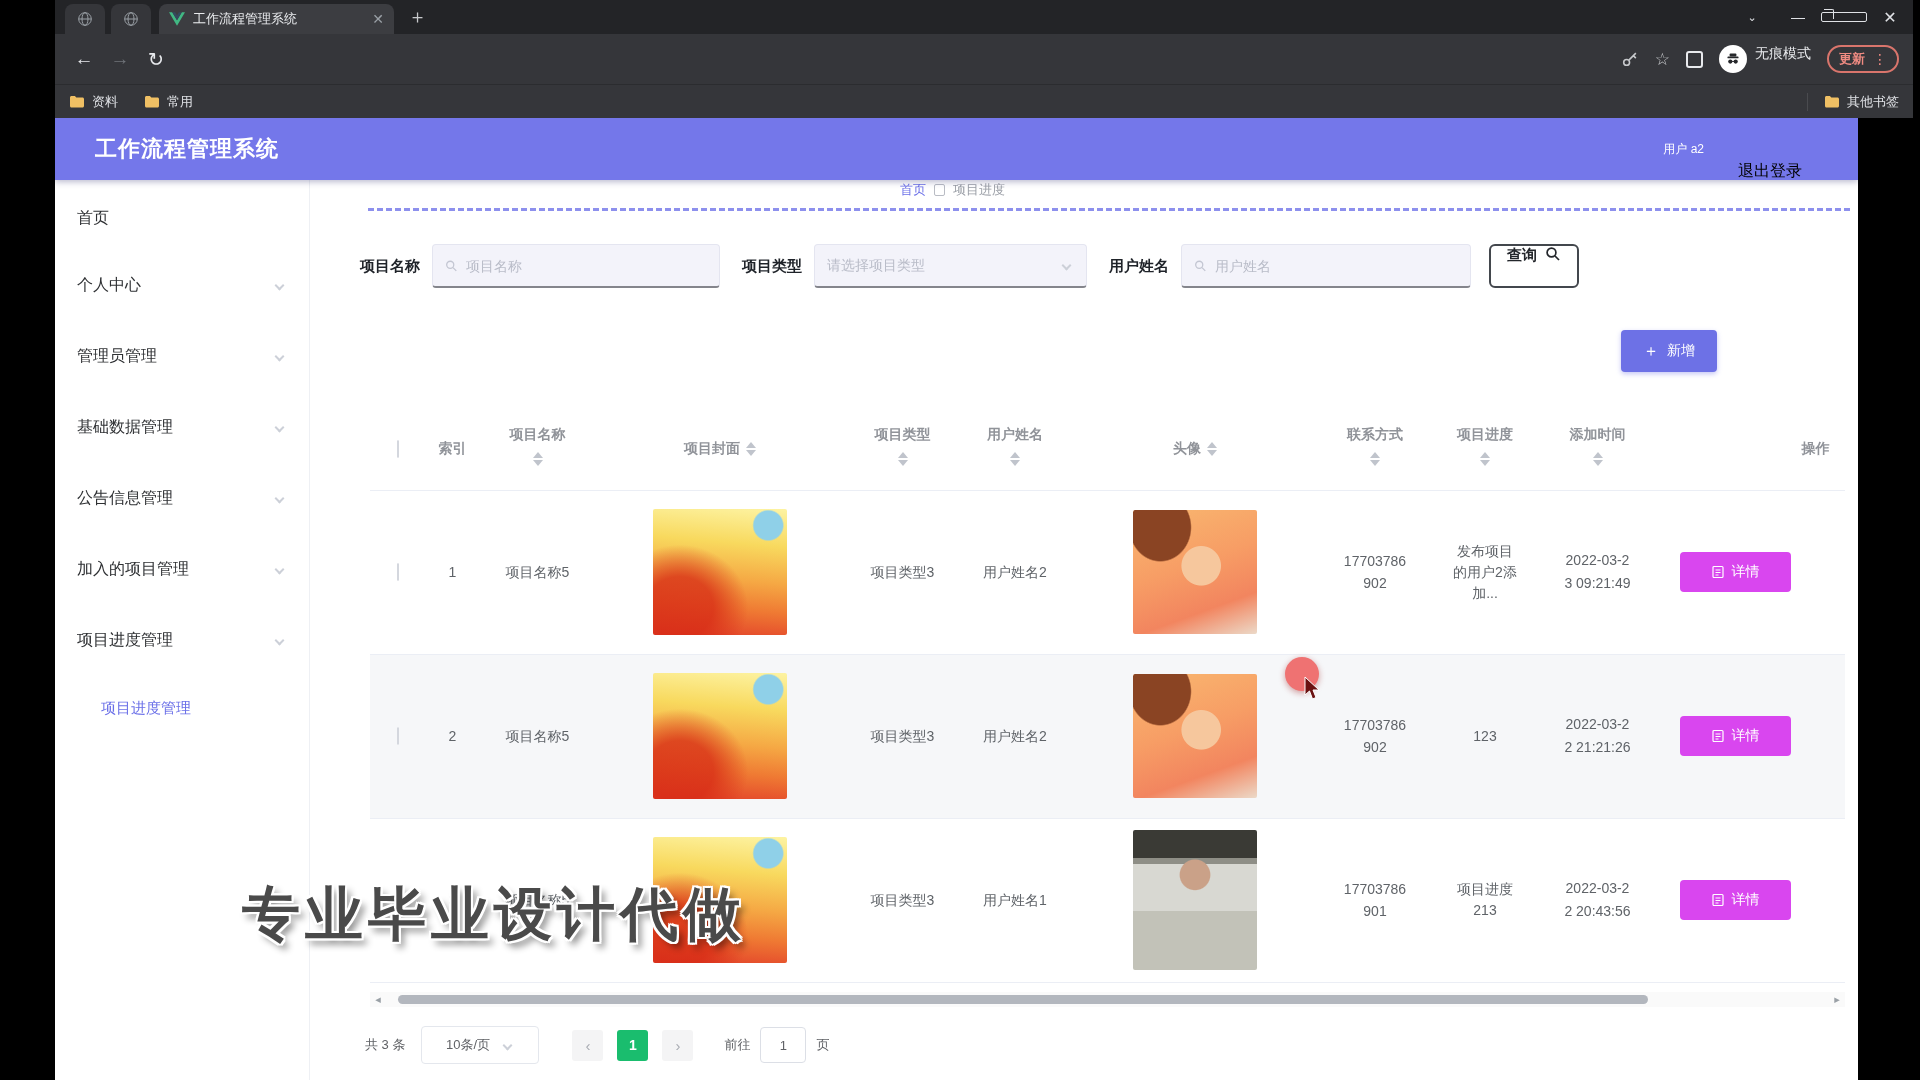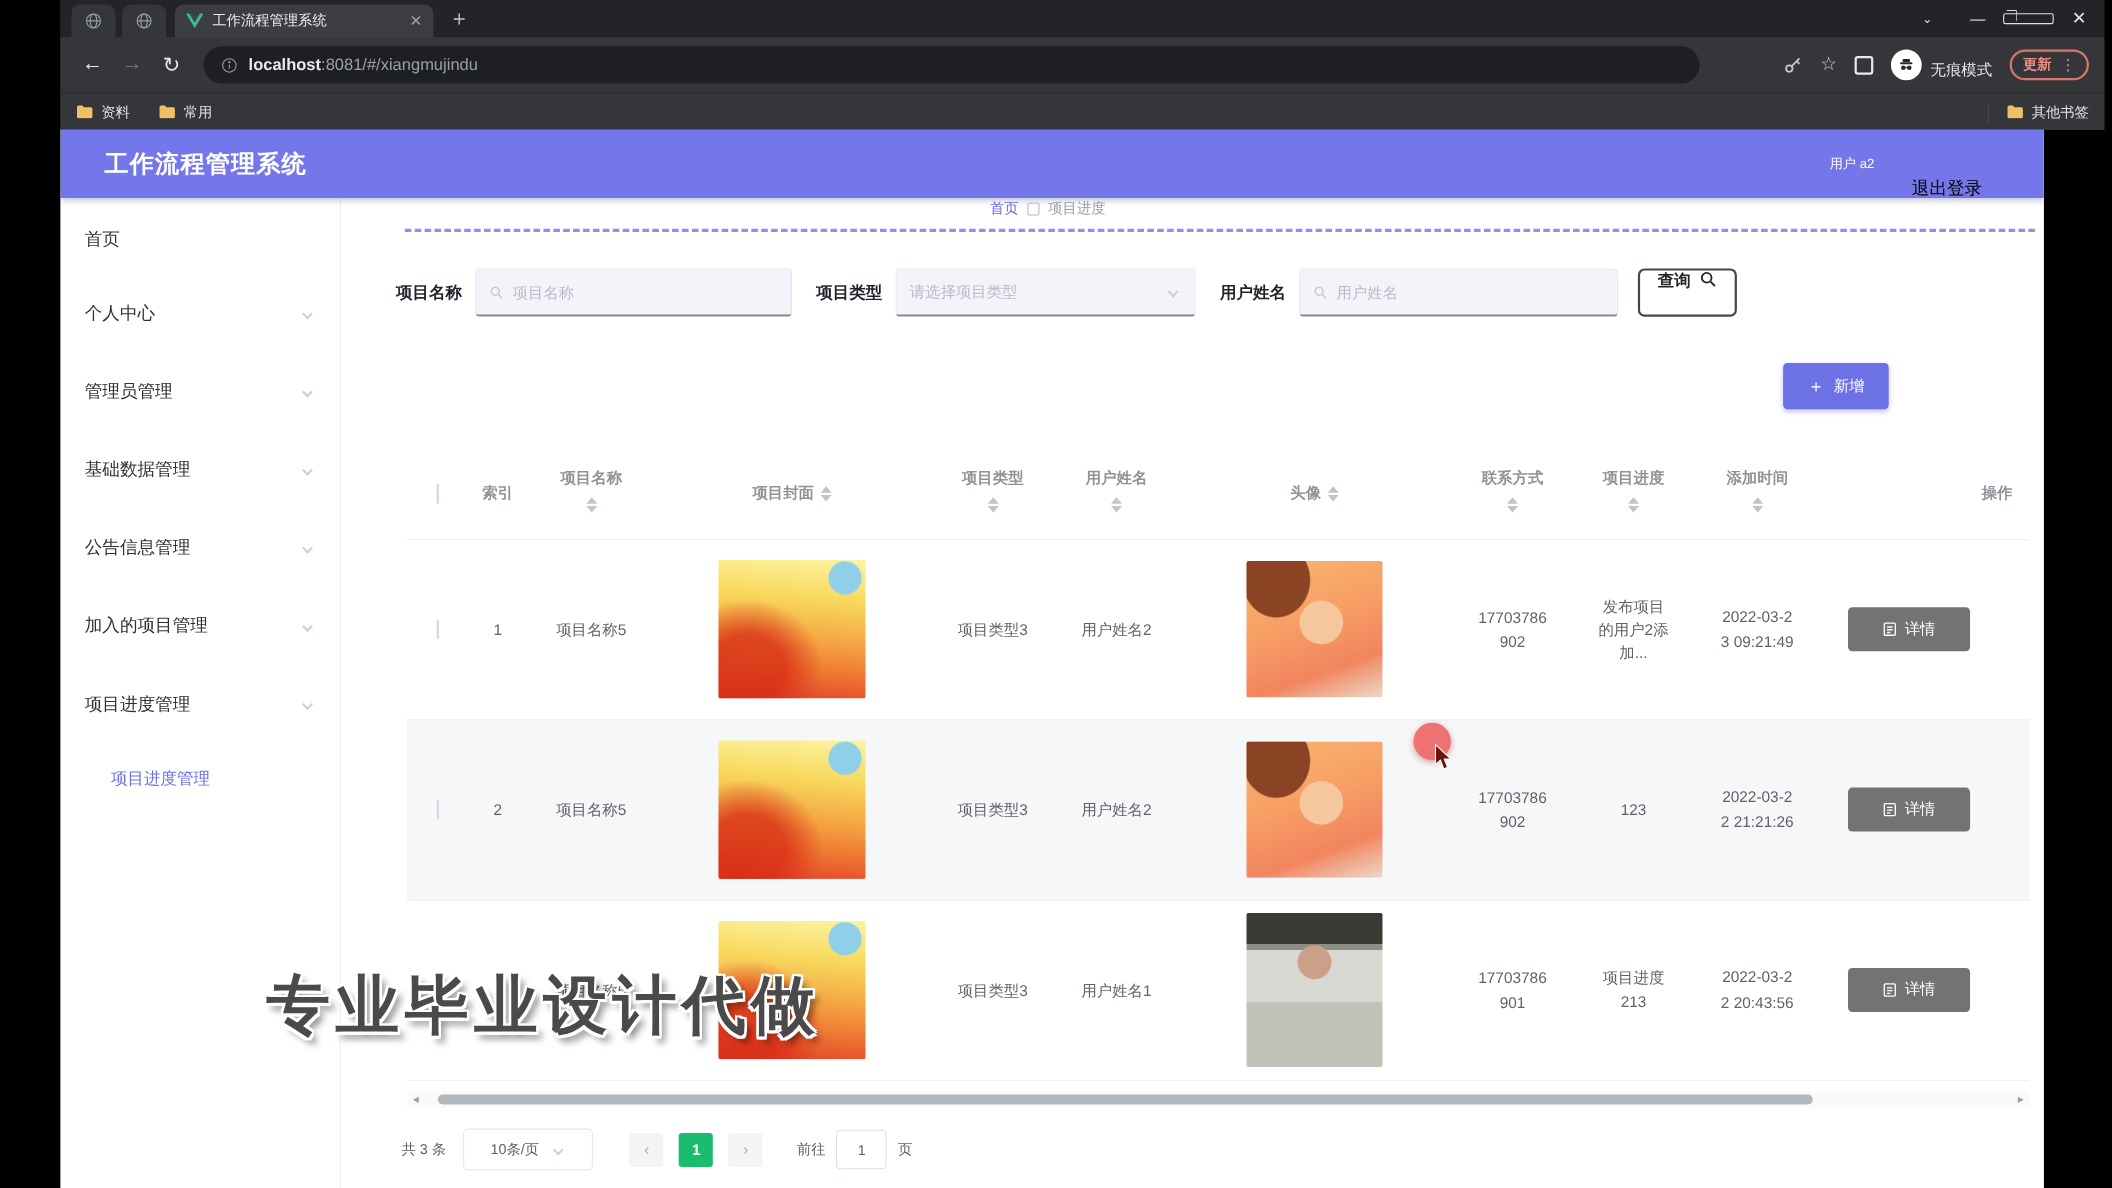--- a/index.html
+++ b/index.html
@@ -167,14 +167,6 @@
     <span class="nav-ico">←</span>
     <span class="nav-ico dim">→</span>
     <span class="nav-ico">↻</span>
-    <div class="omnibox">
-      <svg width="15" height="15" viewBox="0 0 16 16" fill="none" stroke="#9aa0a6">
-          <circle cx="8" cy="8" r="6.5"></circle>
-          <path d="M8 7.2v4"></path>
-          <circle cx="8" cy="4.8" r="0.6" fill="#9aa0a6"></circle>
-        </svg>
-      <span class="url"><b>localhost</b><span class="rest">:8081/#/xiangmujindu</span></span>
-    </div>
     <div class="addr-right">
       <svg width="18" height="18" viewBox="0 0 16 16" fill="none" stroke="#c7c9cc" stroke-width="1.4">
           <circle cx="5" cy="11" r="2.6"></circle>

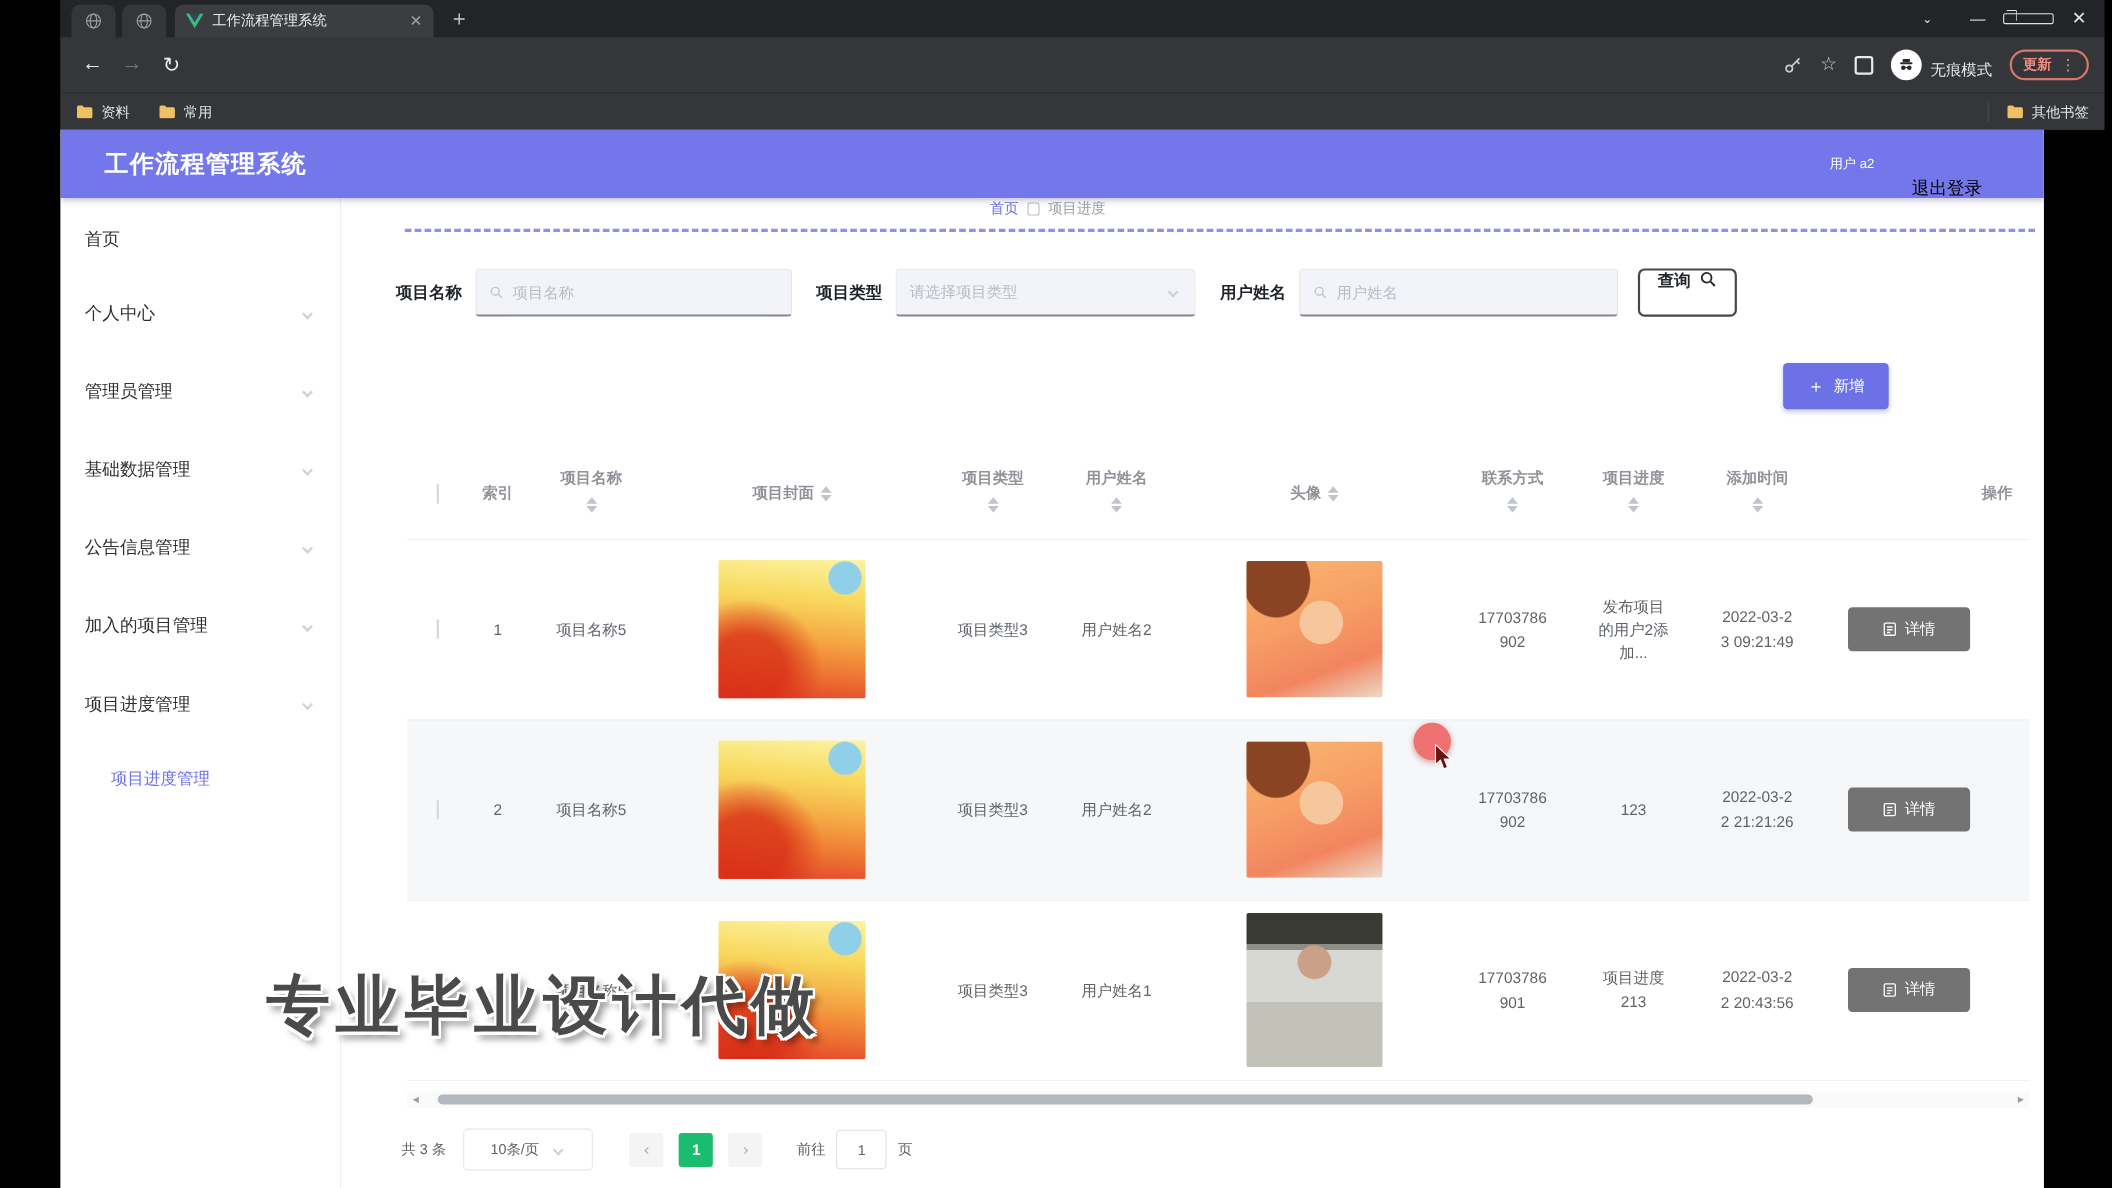--- a/index.html
+++ b/index.html
@@ -28,7 +28,7 @@
   .url .rest { color:#9aa0a6; }
   .addr-right { display:flex; align-items:center; gap:16px; margin-left:auto; }
   .sidepanel-ico { width:17px; height:17px; border:2px solid #e8eaed; border-radius:3px; }
-  .incog { display:flex; align-items:flex-end; gap:8px; }
+  .incog { display:flex; align-items:flex-start; gap:8px; }
   .incog-circle { width:28px; height:28px; border-radius:50%; background:#fff; display:flex; align-items:center; justify-content:center; }
   .incog-label { color:#e8eaed; font-size:14px; }
   .update-pill { border:2px solid #d9756c; border-radius:15px; padding:3px 10px; display:flex; align-items:center; gap:8px; }

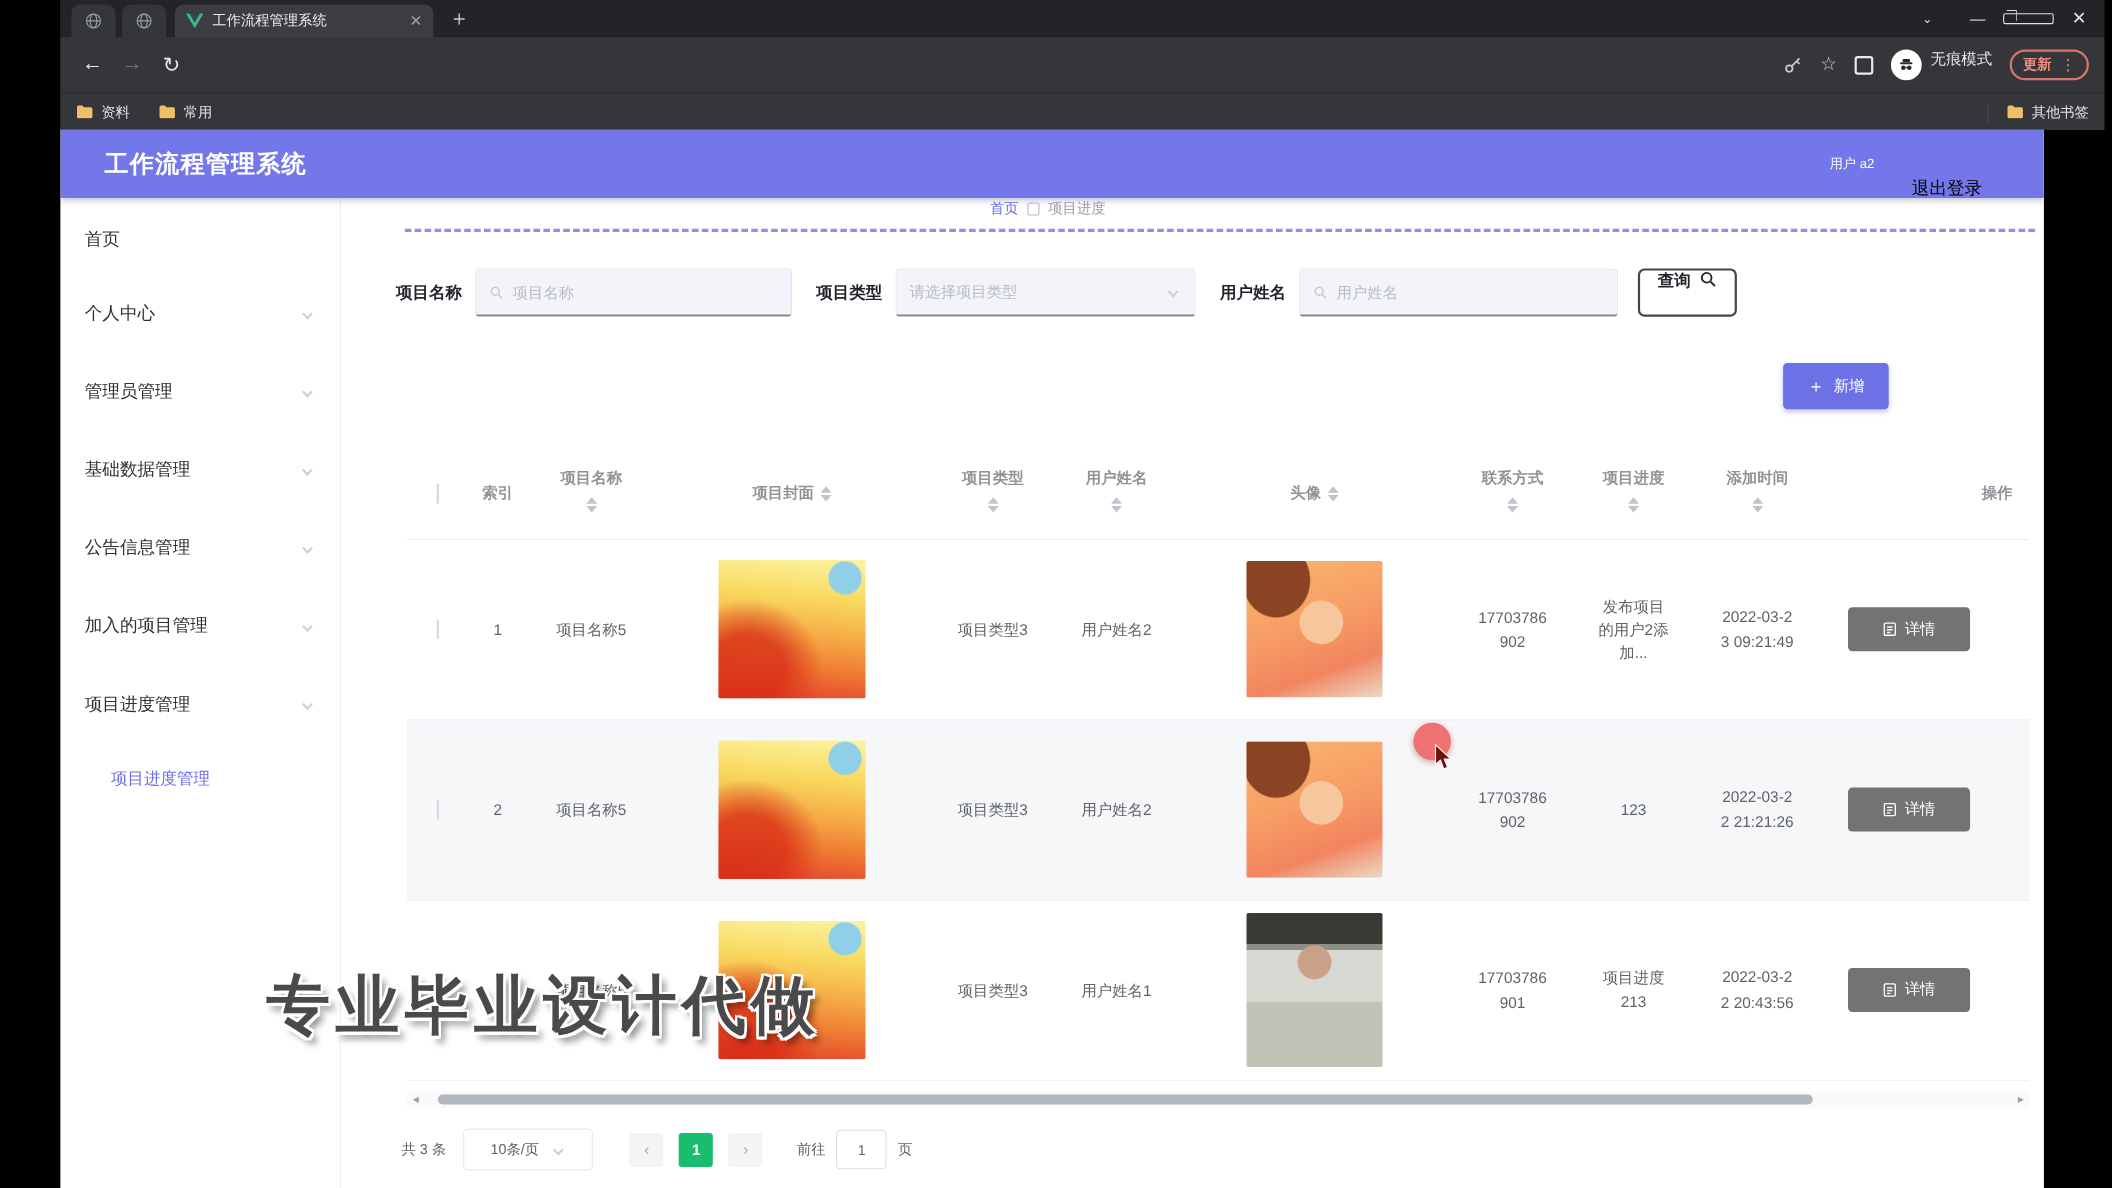--- a/index.html
+++ b/index.html
@@ -104,7 +104,7 @@
     background:
       radial-gradient(circle at 50% 32%, #caa188 0 13%, rgba(0,0,0,0) 14%),
       linear-gradient(180deg,#3a3a35 0 20%, #8e8e86 20% 24%, #d8d8d2 24% 58%, #c2c2b8 58% 100%); }
-  .detail-btn { display:inline-flex; align-items:center; gap:7px; background:#737373; color:#fff; border-radius:4px; padding:11px 31px; font-size:14px; }
+  .detail-btn { display:inline-flex; align-items:center; gap:7px; background:#d946ef; color:#fff; border-radius:4px; padding:11px 31px; font-size:14px; }
   td.op-cell { padding-right:115px; }
   th.op-head { padding-left:46px; }
 

